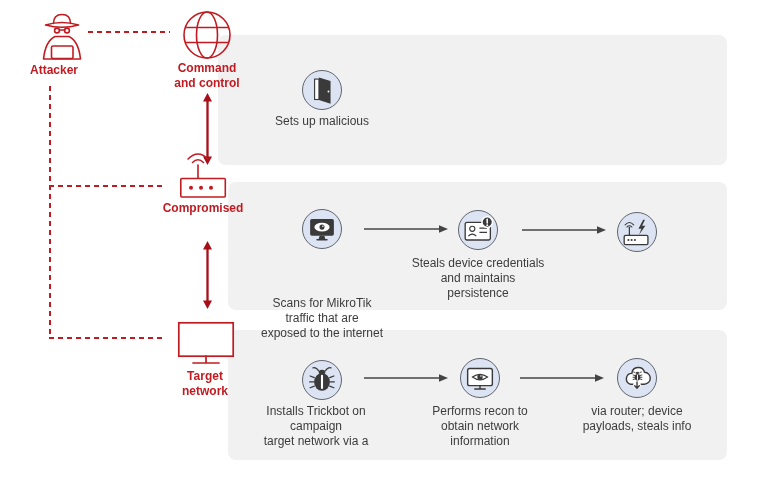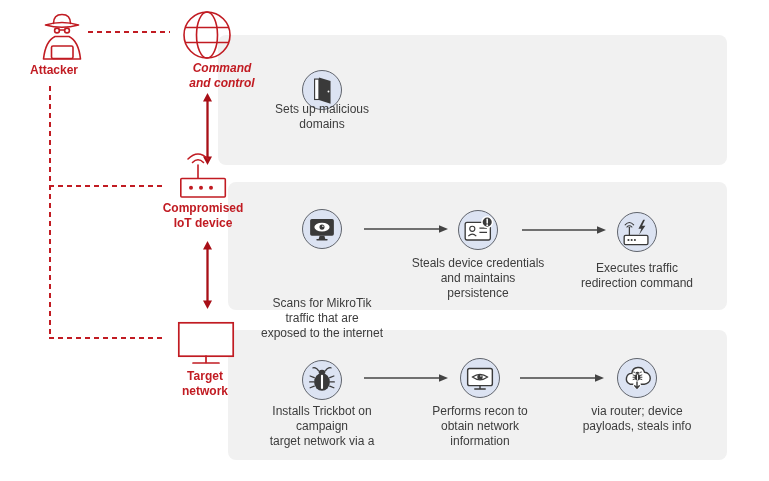--- a/index.html
+++ b/index.html
@@ -60,7 +60,7 @@
       <path d="M3.4,32.5 L46.6,32.5"></path>
     </g>
   </svg>
-  <div class="red-label" style="left:172px;top:61px;width:100px;font-style:italic;">
+  <div class="red-label" style="left:157px;top:61px;width:100px;">
     <div>Command</div>
     <div>and control</div>
   </div>

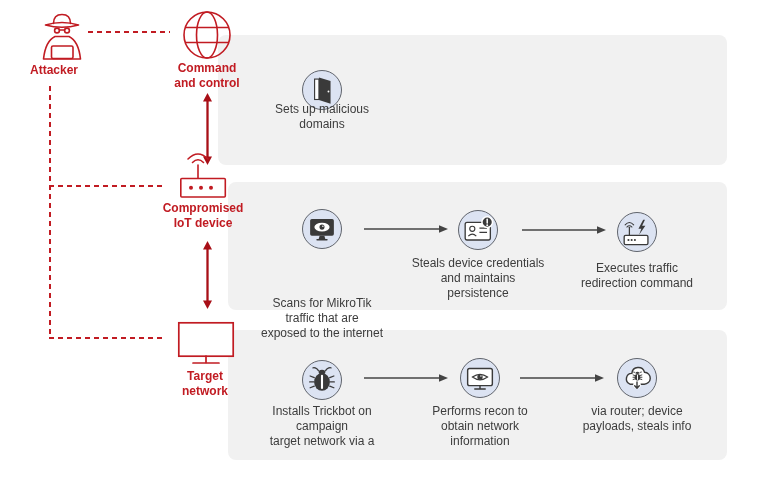--- a/index.html
+++ b/index.html
@@ -112,7 +112,7 @@
       <circle cx="26.8" cy="21.5" r="1" fill="#fff"></circle>
     </svg>
   </div>
-  <div class="caption" style="left:237px;top:102px;width:170px;text-align:center;">
+  <div class="caption" style="left:237px;top:114px;width:170px;text-align:center;">
     <div>Sets up malicious</div>
     <div>domains</div>
   </div>

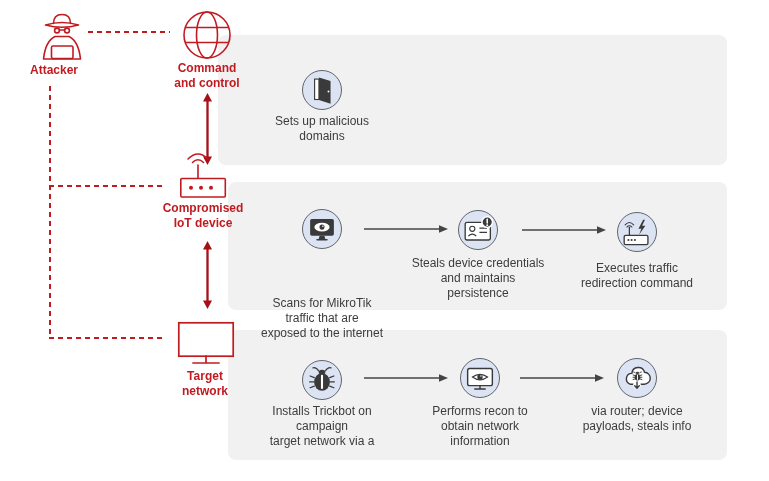--- a/index.html
+++ b/index.html
@@ -114,7 +114,6 @@
   </div>
   <div class="caption" style="left:237px;top:114px;width:170px;text-align:center;">
     <div>Sets up malicious</div>
-    <div>domains</div>
   </div>
 
   <div class="circle" style="left:302px;top:209px;">

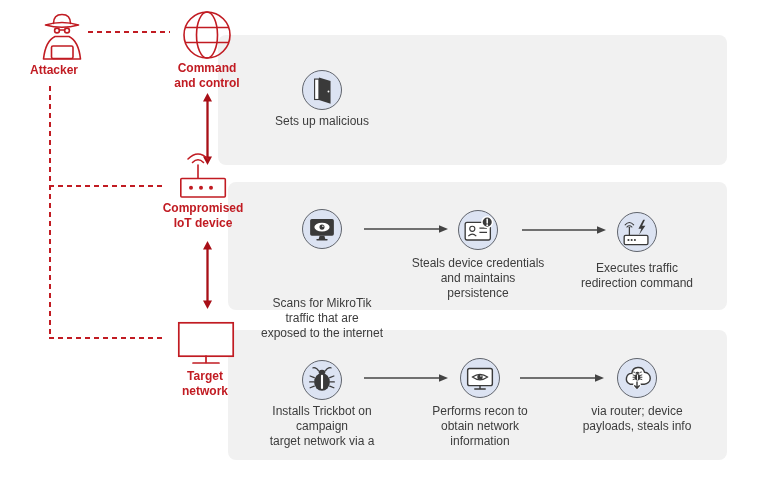--- a/index.html
+++ b/index.html
@@ -84,7 +84,6 @@
   </svg>
   <div class="red-label" style="left:143px;top:201px;width:120px;">
     <div>Compromised</div>
-    <div>IoT device</div>
   </div>
 
   <svg class="abs varrow" style="left:200px;top:241px;" width="15" height="68" viewBox="0 0 15 68">

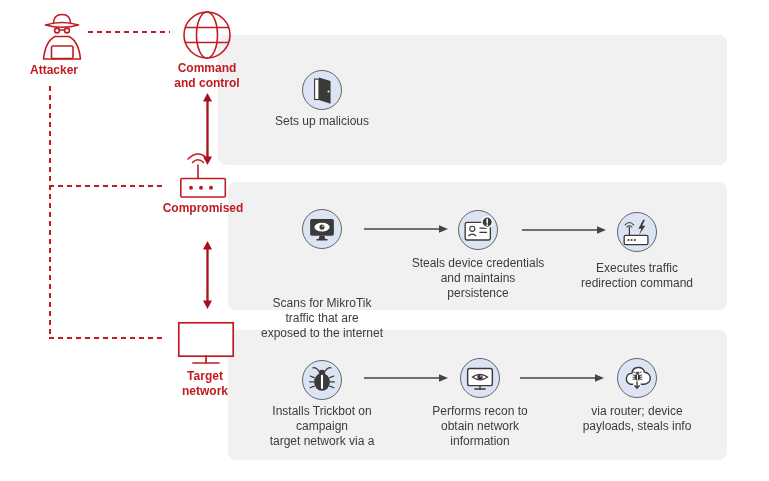--- a/index.html
+++ b/index.html
@@ -172,10 +172,6 @@
       <path d="M26.5,7 L21.5,16.5 L24.6,16.5 L22.2,23 L28.8,13.4 L25.4,13.4 L28.4,7 Z" fill="currentColor"></path>
     </svg>
   </div>
-  <div class="caption" style="left:552px;top:261px;width:170px;">
-    <div>Executes traffic</div>
-    <div>redirection command</div>
-  </div>
 
   <div class="circle" style="left:302px;top:360px;">
     <svg class="glyph-ic" width="40" height="40" viewBox="0 0 40 40">

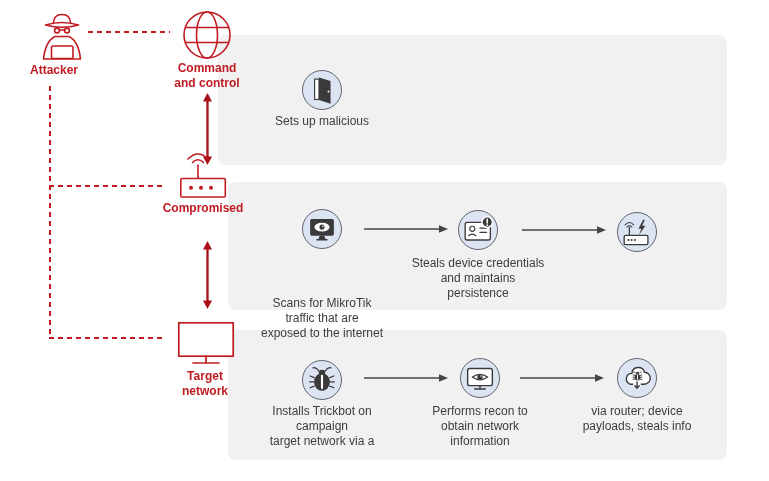--- a/index.html
+++ b/index.html
@@ -186,7 +186,7 @@
       <rect x="18.9" y="14.5" width="2.2" height="15" rx="1.1" fill="#fff"></rect>
     </svg>
   </div>
-  <div class="caption" style="left:237px;top:404px;width:170px;">
+  <div class="caption" style="left:231px;top:404px;width:170px;">
     <div>Installs Trickbot on</div>
     <div>campaign</div>
     <div>target network via a</div>

